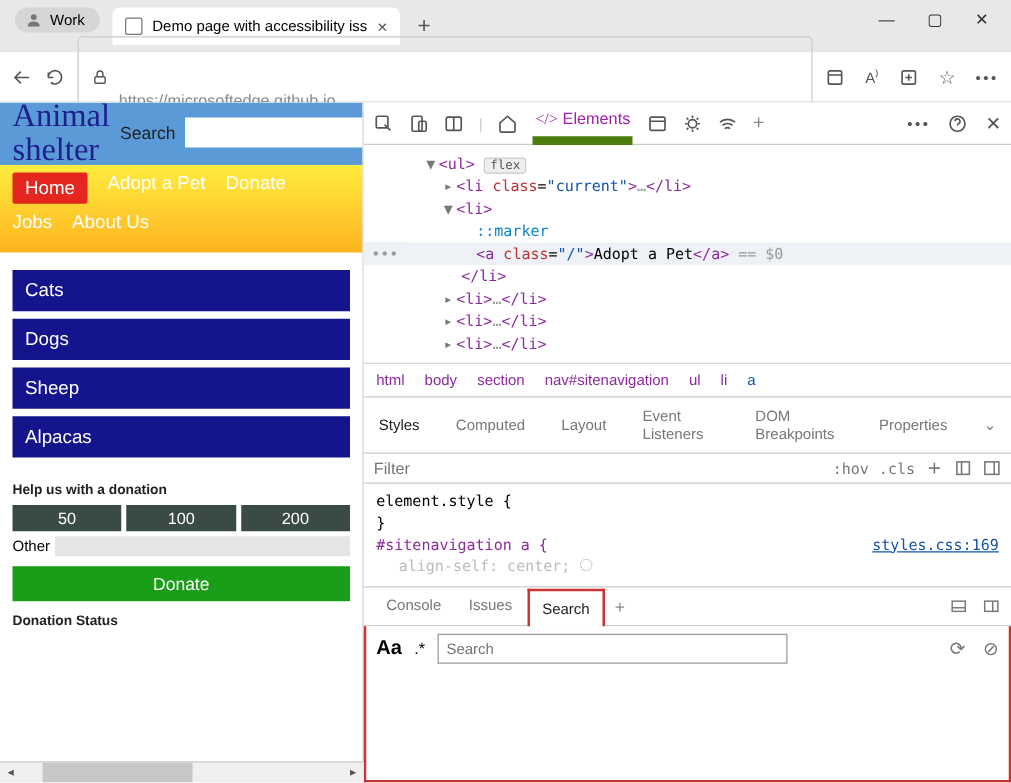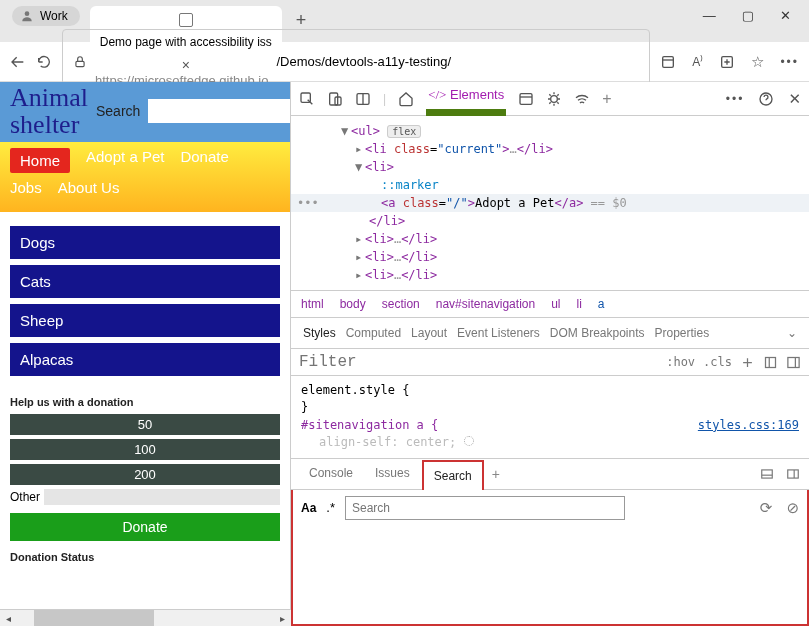--- a/index.html
+++ b/index.html
@@ -7,7 +7,7 @@
 .titlebar { height: 42px; background: #e8e8e8; display: flex; align-items: flex-start; padding-top: 6px; }
 .work-pill { margin-left: 12px; background: #d6d6d6; border-radius: 14px; padding: 3px 12px 3px 8px; display: flex; align-items: center; gap: 6px; font-size: 12px; }
 .work-pill svg { width: 14px; height: 14px; }
-.tab { margin-left: 10px; background: #fff; border-radius: 6px 6px 0 0; padding: 7px 10px; display: flex; align-items: center; gap: 8px; max-width: 250px; font-size: 12px; flex-direction: column; }
+.tab { margin-left: 10px; background: #fff; border-radius: 6px 6px 0 0; padding: 7px 10px; display: flex; align-items: center; gap: 8px; max-width: 250px; font-size: 12px; }
 .tab .favicon { width: 14px; height: 14px; border: 1px solid #777; border-radius: 2px; }
 .tab .title { white-space: nowrap; overflow: hidden; text-overflow: ellipsis; max-width: 180px; }
 .tab .x { font-size: 14px; color: #555; }

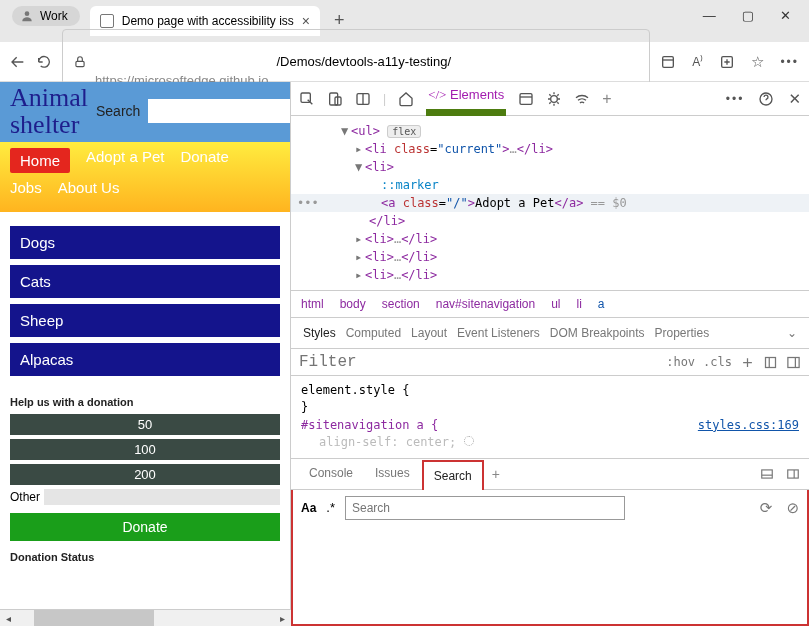--- a/index.html
+++ b/index.html
@@ -121,7 +121,6 @@
         <path d="M8 11V7a4 4 0 0 1 8 0v4"></path>
       </svg>
     <span class="path-grey">https://microsoftedge.github.io</span>
-      <span>/Demos/devtools-a11y-testing/</span>
   </div>
   <div class="right-ico">
     <svg class="nav-ico" viewBox="0 0 24 24" stroke="#555" fill="none" stroke-width="2">

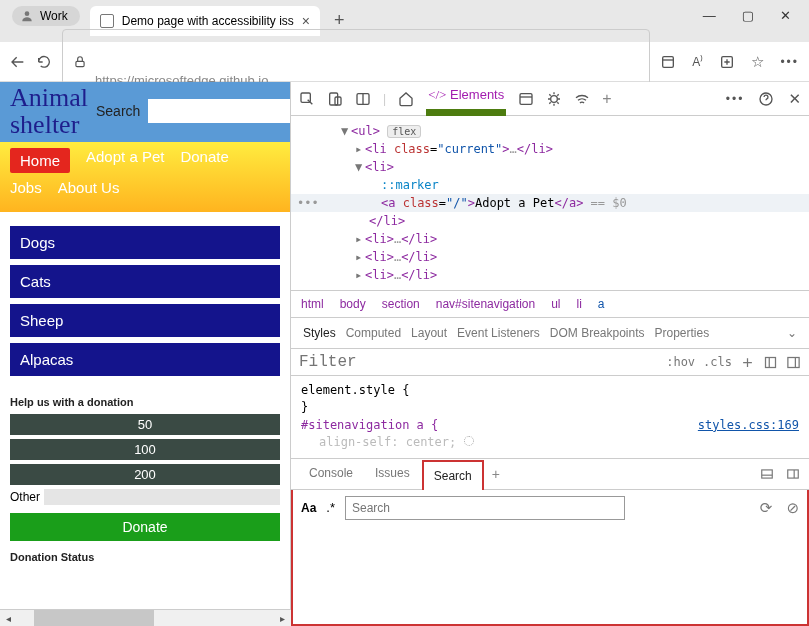--- a/index.html
+++ b/index.html
@@ -21,7 +21,7 @@
 .addrbar .right-ico { display: flex; gap: 16px; align-items: center; color: #555; }
 .content-row { display: flex; height: calc(626px - 42px - 40px); }
 .site-pane { width: 291px; overflow: hidden; background: #fff; border-right: 1px solid #ccc; }
-.site-header { background: #5a9ad6; padding: 8px 10px 10px; display: flex; align-items: center; gap: 8px; height: 60px; }
+.site-header { background: #5a9ad6; padding: 8px 10px 10px; display: flex; align-items: center; gap: 8px; height: 50px; }
 .site-title { font-size: 26px; font-family: "Segoe UI Light", "Segoe UI"; color: #1e1e8c; line-height: 1.05; flex: 0 0 auto; }
 .site-title span { display: block; }
 .search-lbl { font-size: 14px; color: #222; }

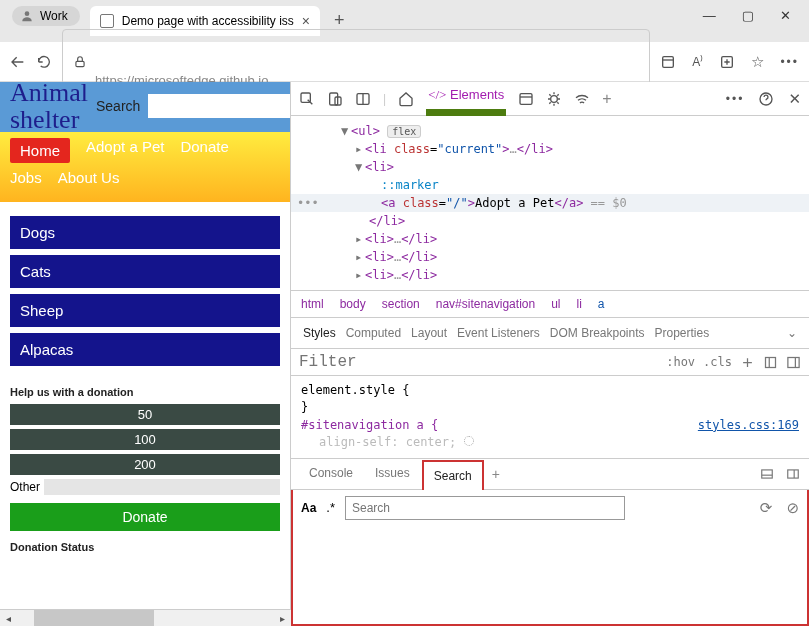--- a/index.html
+++ b/index.html
@@ -159,8 +159,8 @@
       </div>
     </div>
     <div class="animal-list">
+      <div class="animal">Cats</div>
       <div class="animal">Dogs</div>
-      <div class="animal">Cats</div>
       <div class="animal">Sheep</div>
       <div class="animal">Alpacas</div>
     </div>

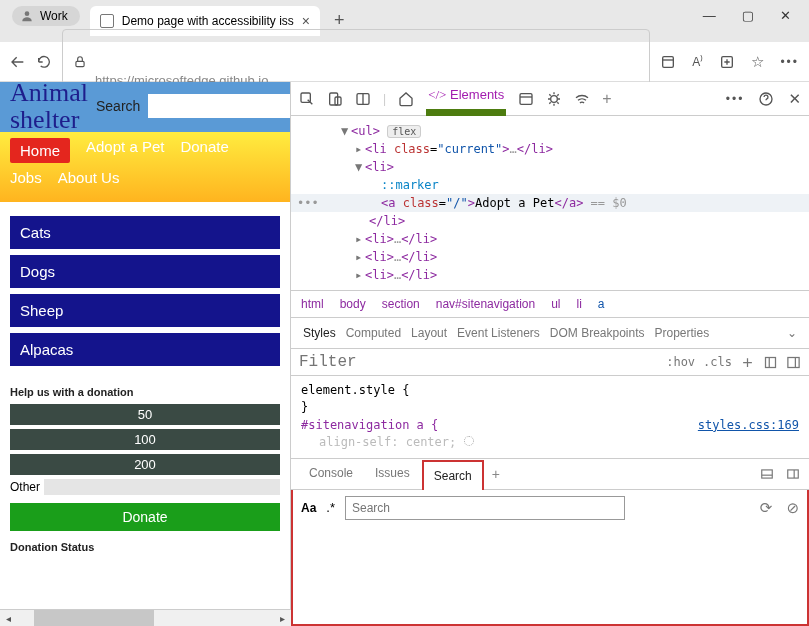--- a/index.html
+++ b/index.html
@@ -59,7 +59,7 @@
 .dom-tree .row-dots { position: absolute; left: 0; color: #999; background: #eef2f6; padding: 0 6px; }
 .crumbs { border-top: 1px solid #ccc; padding: 6px 10px; font-size: 12px; color: #8d2aa0; display: flex; gap: 16px; }
 .crumbs .sel { color: #15a; }
-.style-tabs { border-top: 1px solid #ccc; display: flex; gap: 10px; padding: 8px 12px; font-size: 12px; color: #777; align-items: center; }
+.style-tabs { border-top: 1px solid #ccc; display: flex; gap: 29px; padding: 8px 12px; font-size: 12px; color: #777; align-items: center; }
 .style-tabs .active { color: #222; }
 .style-tabs .chev { margin-left: auto; }
 .filter-row { border-top: 1px solid #ccc; border-bottom: 1px solid #ccc; display: flex; align-items: center; padding: 4px 8px; gap: 8px; font-size: 12px; }

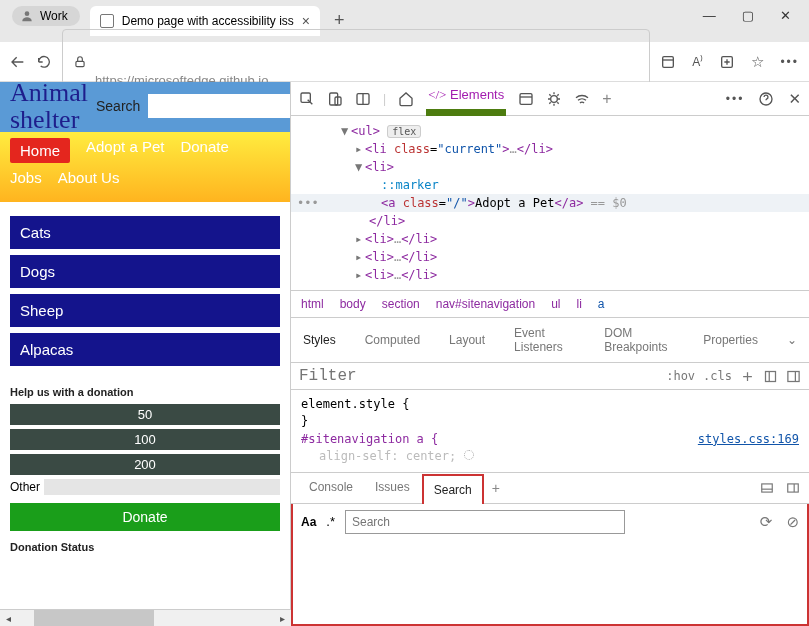--- a/index.html
+++ b/index.html
@@ -63,7 +63,7 @@
 .style-tabs .active { color: #222; }
 .style-tabs .chev { margin-left: auto; }
 .filter-row { border-top: 1px solid #ccc; border-bottom: 1px solid #ccc; display: flex; align-items: center; padding: 4px 8px; gap: 8px; font-size: 12px; }
-.filter-row input { border: none; flex: 1; font-size: 16px; color: #888; outline: none; font-family: Liberation Mono, monospace; }
+.filter-row input { border: none; flex: 1; font-size: 13px; color: #888; outline: none; }
 .filter-row .badge { color: #777; font-family: Consolas, monospace; }
 .filter-row .ico { width: 15px; height: 15px; color: #777; }
 .css-pane { font-family: Consolas, monospace; font-size: 12px; padding: 6px 10px; line-height: 1.45; border-bottom: 1px solid #ccc; }

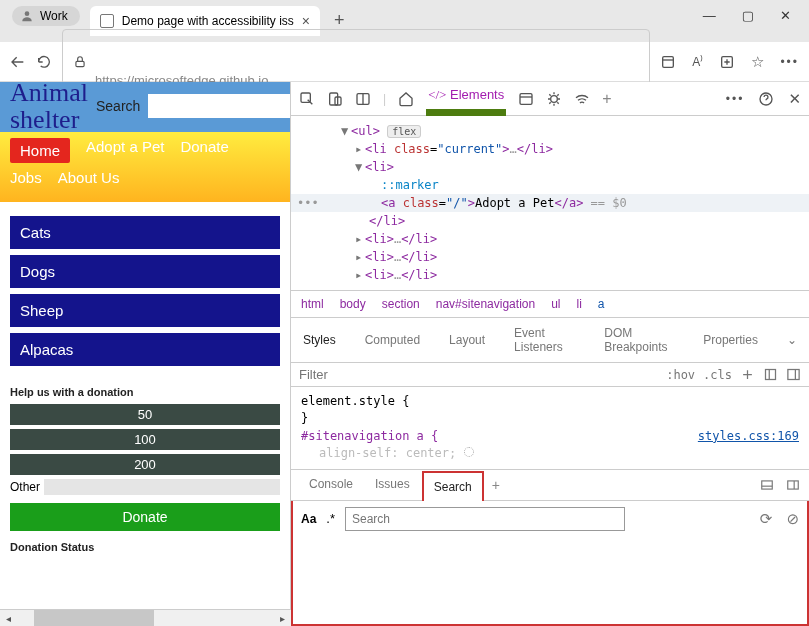--- a/index.html
+++ b/index.html
@@ -33,7 +33,7 @@
 .animal-list { padding: 14px 10px; display: flex; flex-direction: column; gap: 6px; }
 .animal { background: #14148c; color: #fff; padding: 8px 10px; font-size: 15px; }
 .section-h { font-weight: bold; font-size: 11px; padding: 6px 10px; color: #222; }
-.donate-row { display: flex; gap: 4px; padding: 0 10px; flex-direction: column; }
+.donate-row { display: flex; gap: 4px; padding: 0 10px; }
 .donate-btn { flex: 1; background: #3a4a44; color: #fff; text-align: center; padding: 3px 0; font-size: 13px; }
 .other-row { display: flex; align-items: center; padding: 4px 10px; gap: 4px; }
 .other-row .bar { flex: 1; height: 16px; background: #e5e5e5; }

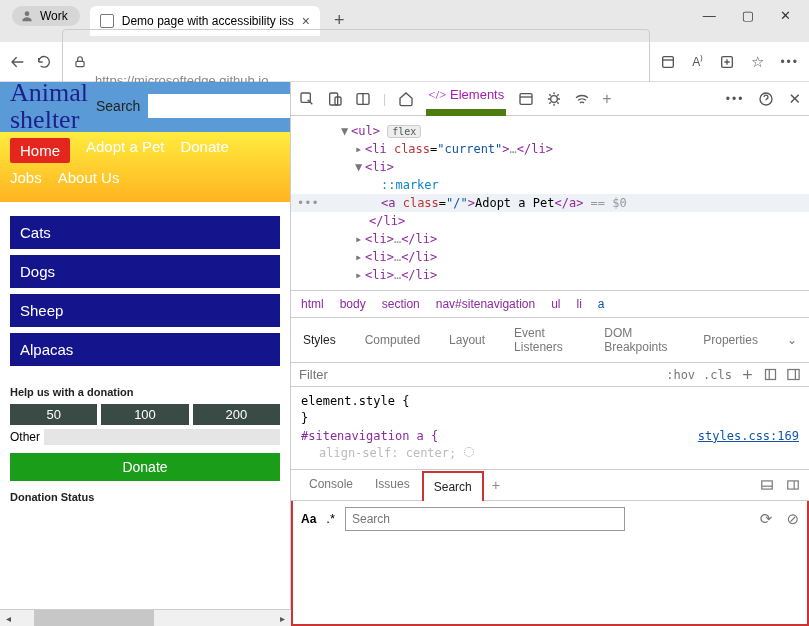--- a/index.html
+++ b/index.html
@@ -78,7 +78,7 @@
 .drawer-icons { margin-left: auto; display: flex; gap: 10px; color: #777; align-items: center; }
 .search-row { border: 2px solid #c33; border-top: none; height: 164px; padding: 6px 8px; background: #fff; display: flex; flex-direction: column; gap: 6px; }
 .search-bar { display: flex; align-items: center; gap: 10px; }
-.search-bar .Aa { font-weight: bold; font-size: 12px; }
+.search-bar .Aa { font-weight: bold; font-size: 16px; }
 .search-bar .dstar { font-size: 13px; }
 .search-bar input { flex: 0 0 280px; border: 1px solid #999; padding: 4px 6px; font-size: 12px; }
 .search-bar .r-icons { margin-left: auto; display: flex; gap: 14px; color: #777; font-size: 15px; }

